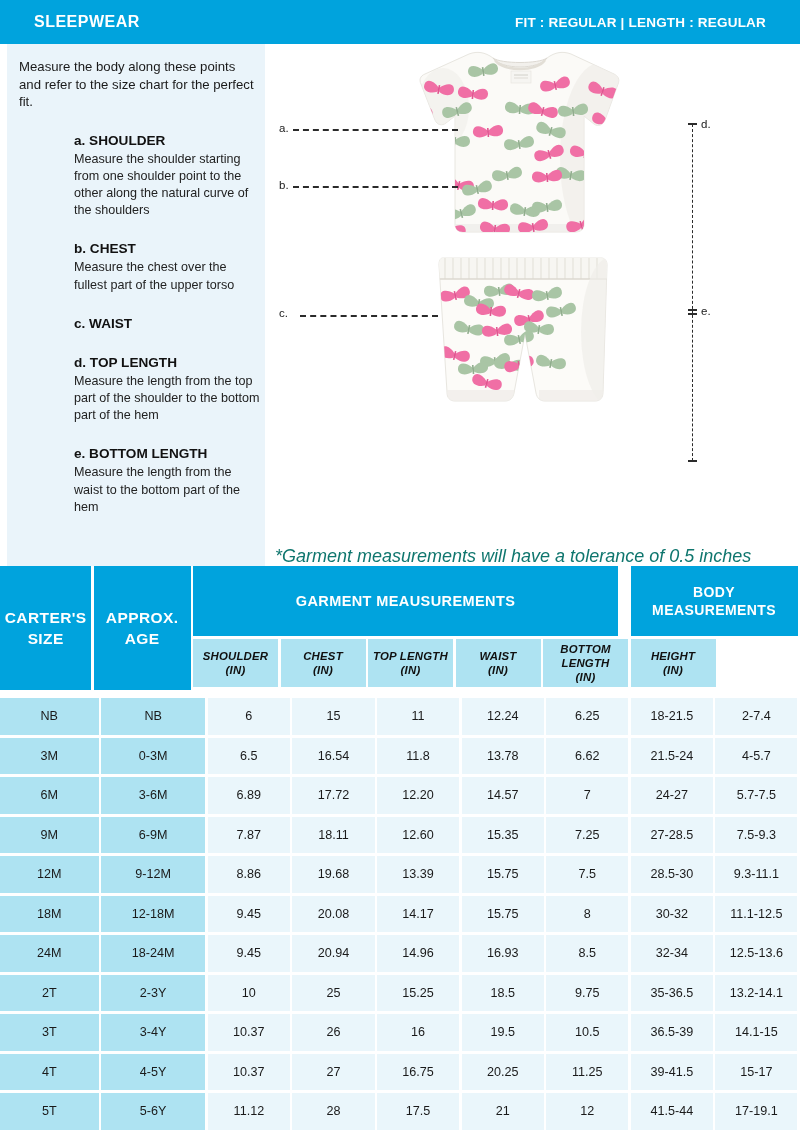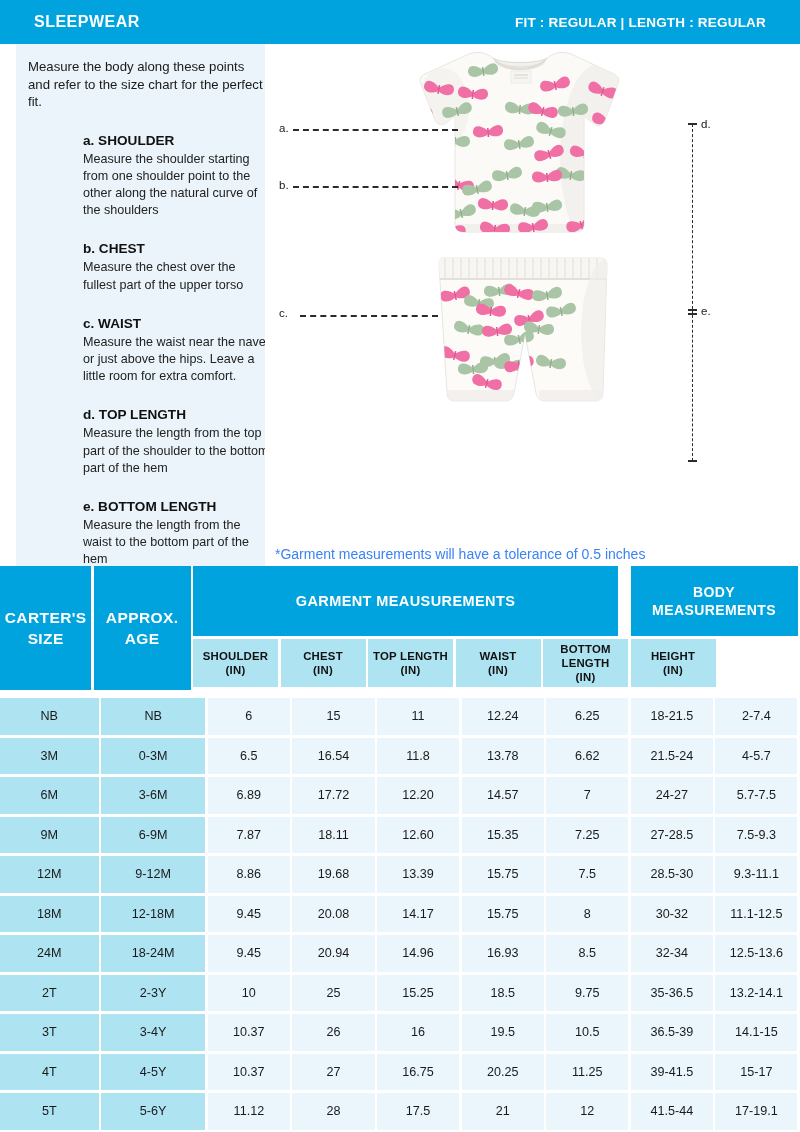--- a/index.html
+++ b/index.html
@@ -29,7 +29,7 @@
 
   
   .leftpanel {
-    position: absolute; left: 16px; top: 44px; width: 265px; height: 522px;
+    position: absolute; left: 7px; top: 44px; width: 265px; height: 522px;
     background: #eaf4fa;
     padding: 14px 12px 12px 12px;
   }

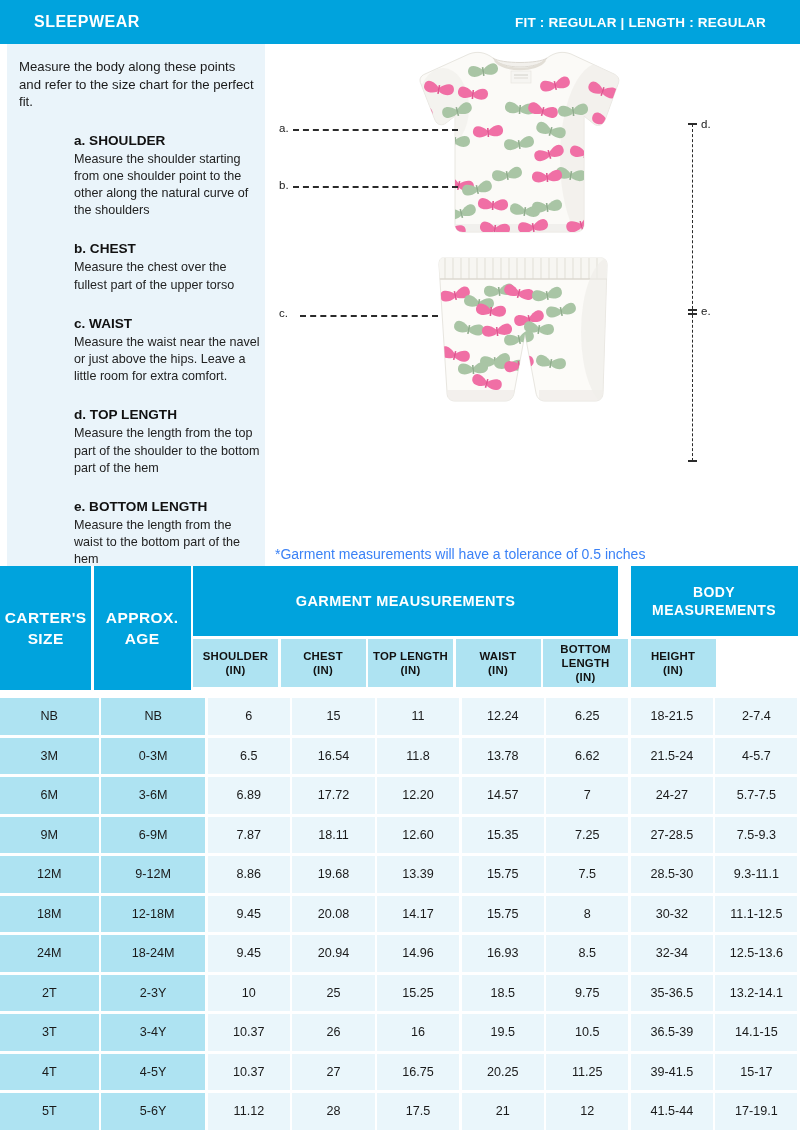--- a/index.html
+++ b/index.html
@@ -153,7 +153,6 @@
 
       <div class="step">
         <div class="step-title">c. WAIST</div>
-        <div class="step-body">Measure the waist near the navel or just above the hips. Leave a little room for extra comfort.</div>
       </div>
 
       <div class="step">

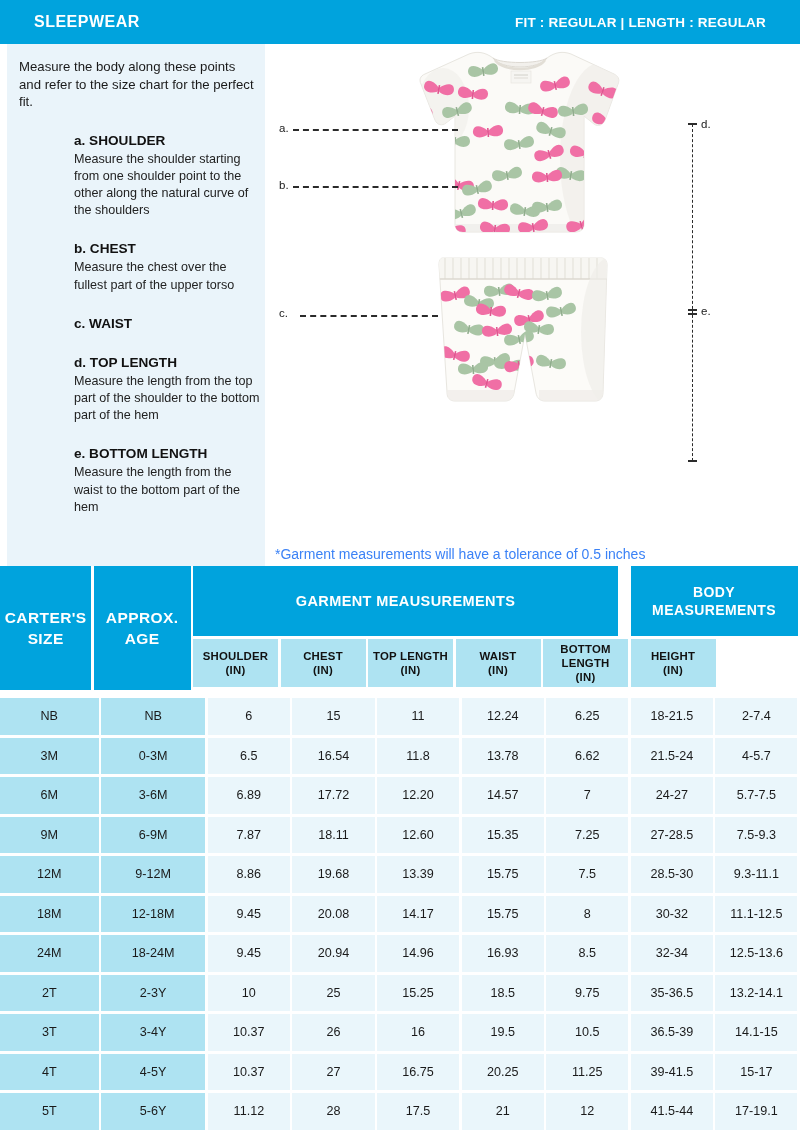--- a/index.html
+++ b/index.html
@@ -75,7 +75,7 @@
 
   .note {
     position: absolute; left: 275px; top: 546px;
-    font-size: 14px; color: #3b82f6;
+    font-size: 18px; color: #0f766e; font-style: italic;
   }
 
   

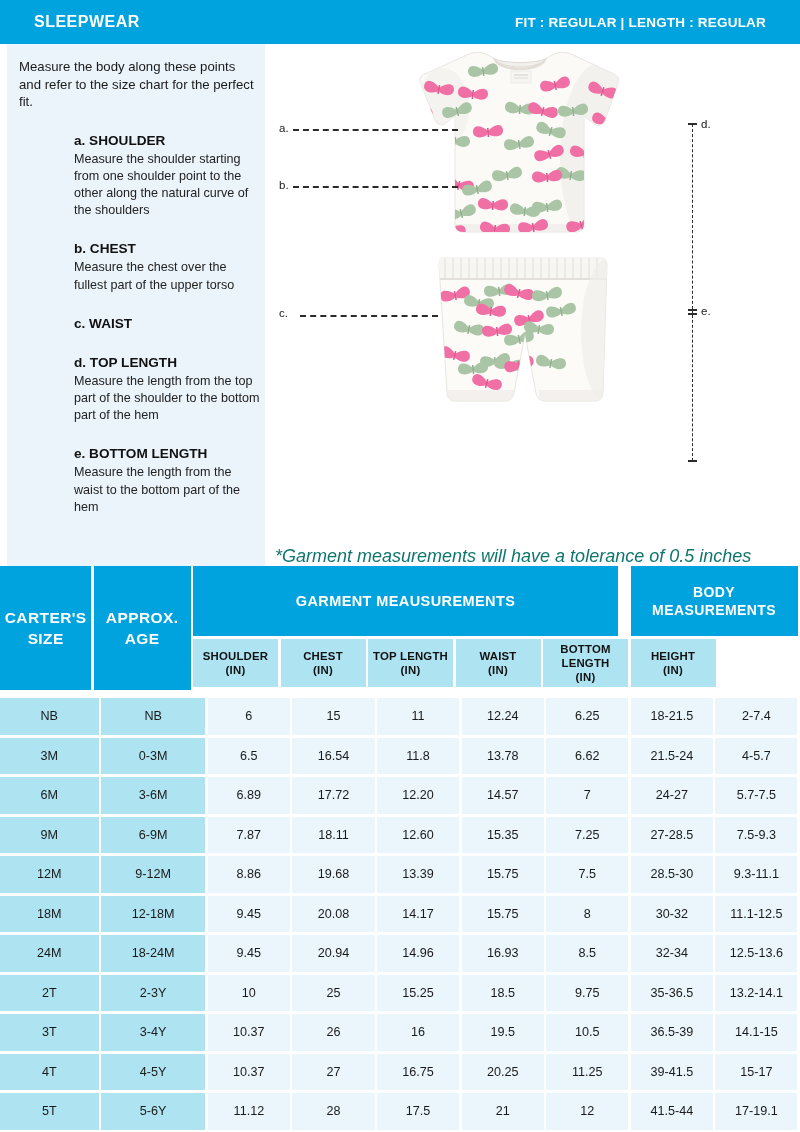--- a/index.html
+++ b/index.html
@@ -112,7 +112,7 @@
     height: 70px; display: flex; align-items: center; justify-content: center;
     font-size: 14.5px; margin-bottom: 3px;
   }
-  .sub-row { display: flex; height: 51px; }
+  .sub-row { display: flex; height: 51px; font-style: italic; }
   .tall-label {
     height: 124px; font-size: 15.5px; line-height: 21px;
     margin-bottom: 3px;

